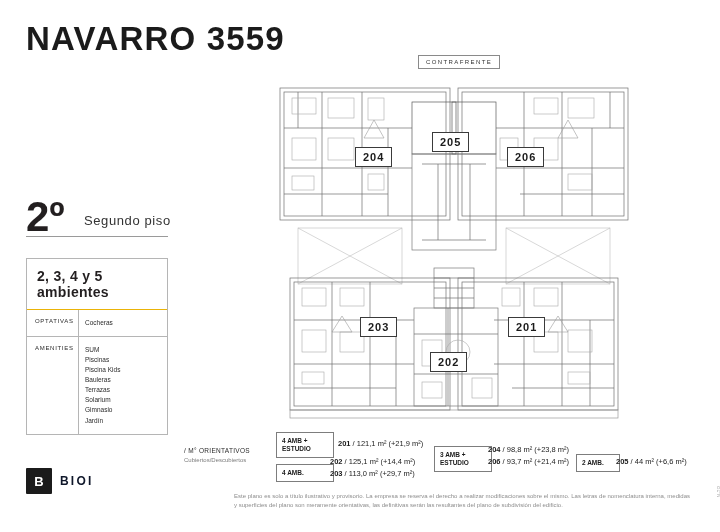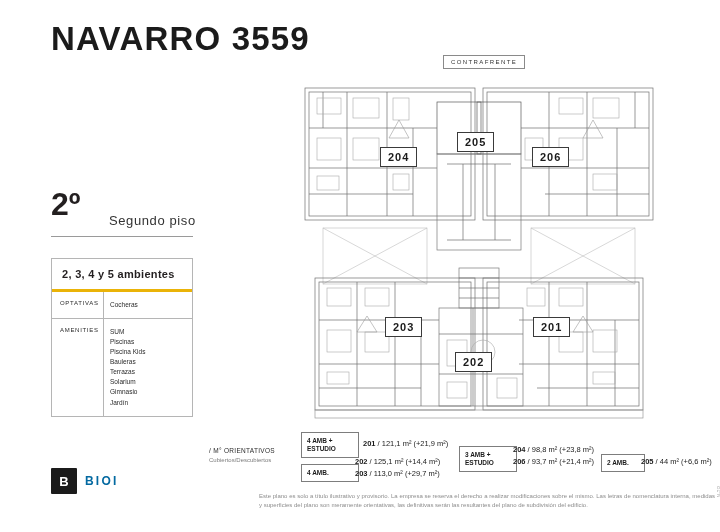--- a/index.html
+++ b/index.html
@@ -18,7 +18,6 @@
   .page {
     position: absolute;
     inset: 0;
-    margin-left: 25px;
   }
 
   

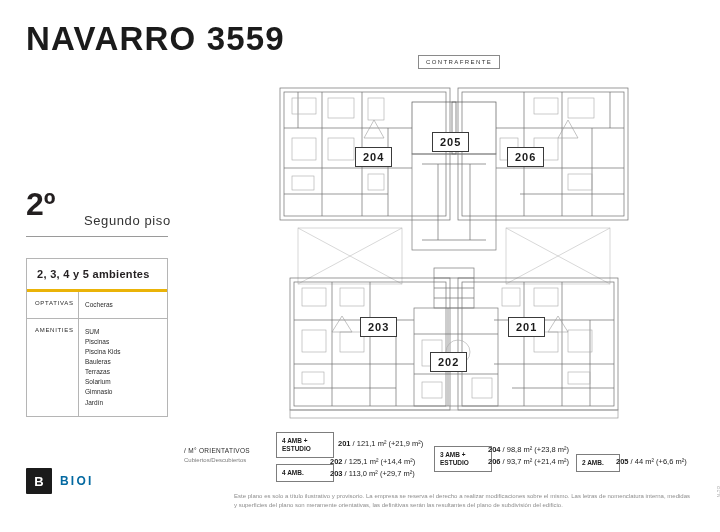--- a/index.html
+++ b/index.html
@@ -44,8 +44,8 @@
   .floor-num {
     position: absolute;
     left: 26px;
-    top: 188px;
-    font-size: 32px;
+    top: 196px;
+    font-size: 42px;
     font-weight: bold;
     line-height: 1;
   }

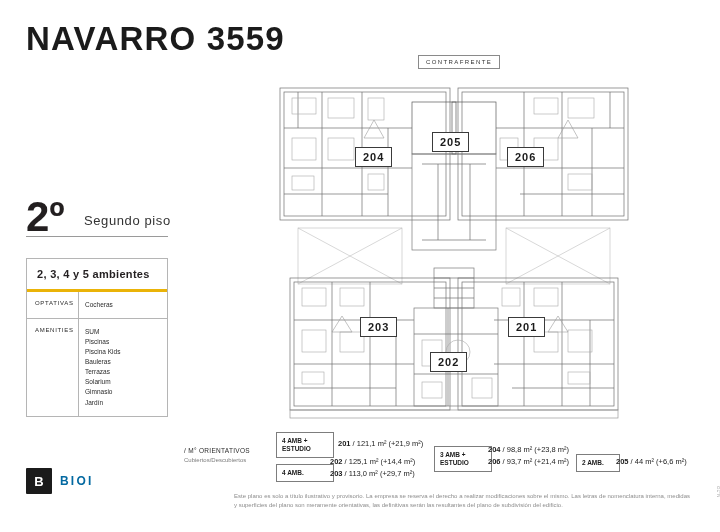--- a/index.html
+++ b/index.html
@@ -77,10 +77,10 @@
   }
   .info-head {
     padding: 9px 10px;
-    font-size: 11px;
+    font-size: 14px;
     font-weight: bold;
     letter-spacing: 0.3px;
-    border-bottom: 3px solid #eab308;
+    border-bottom: 1px solid #eab308;
   }
   .info-row {
     display: flex;

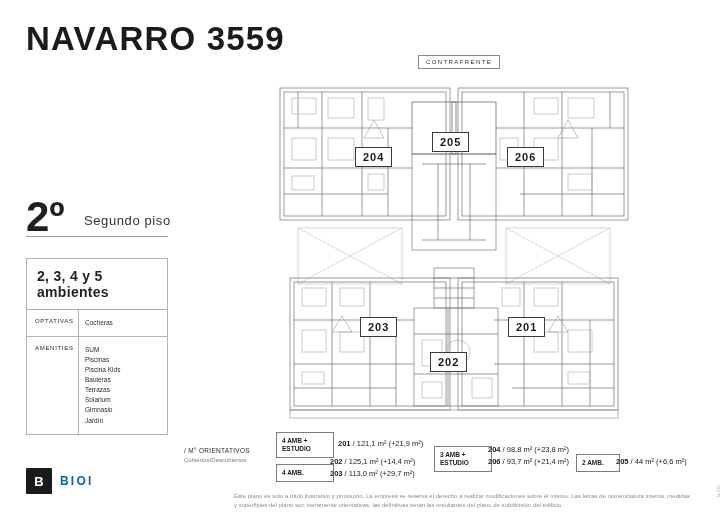--- a/index.html
+++ b/index.html
@@ -131,7 +131,7 @@
     margin-left: 8px;
     font-size: 12px;
     letter-spacing: 2.2px;
-    color: #0369a1;
+    color: #0f172a;
     font-weight: bold;
   }
 

